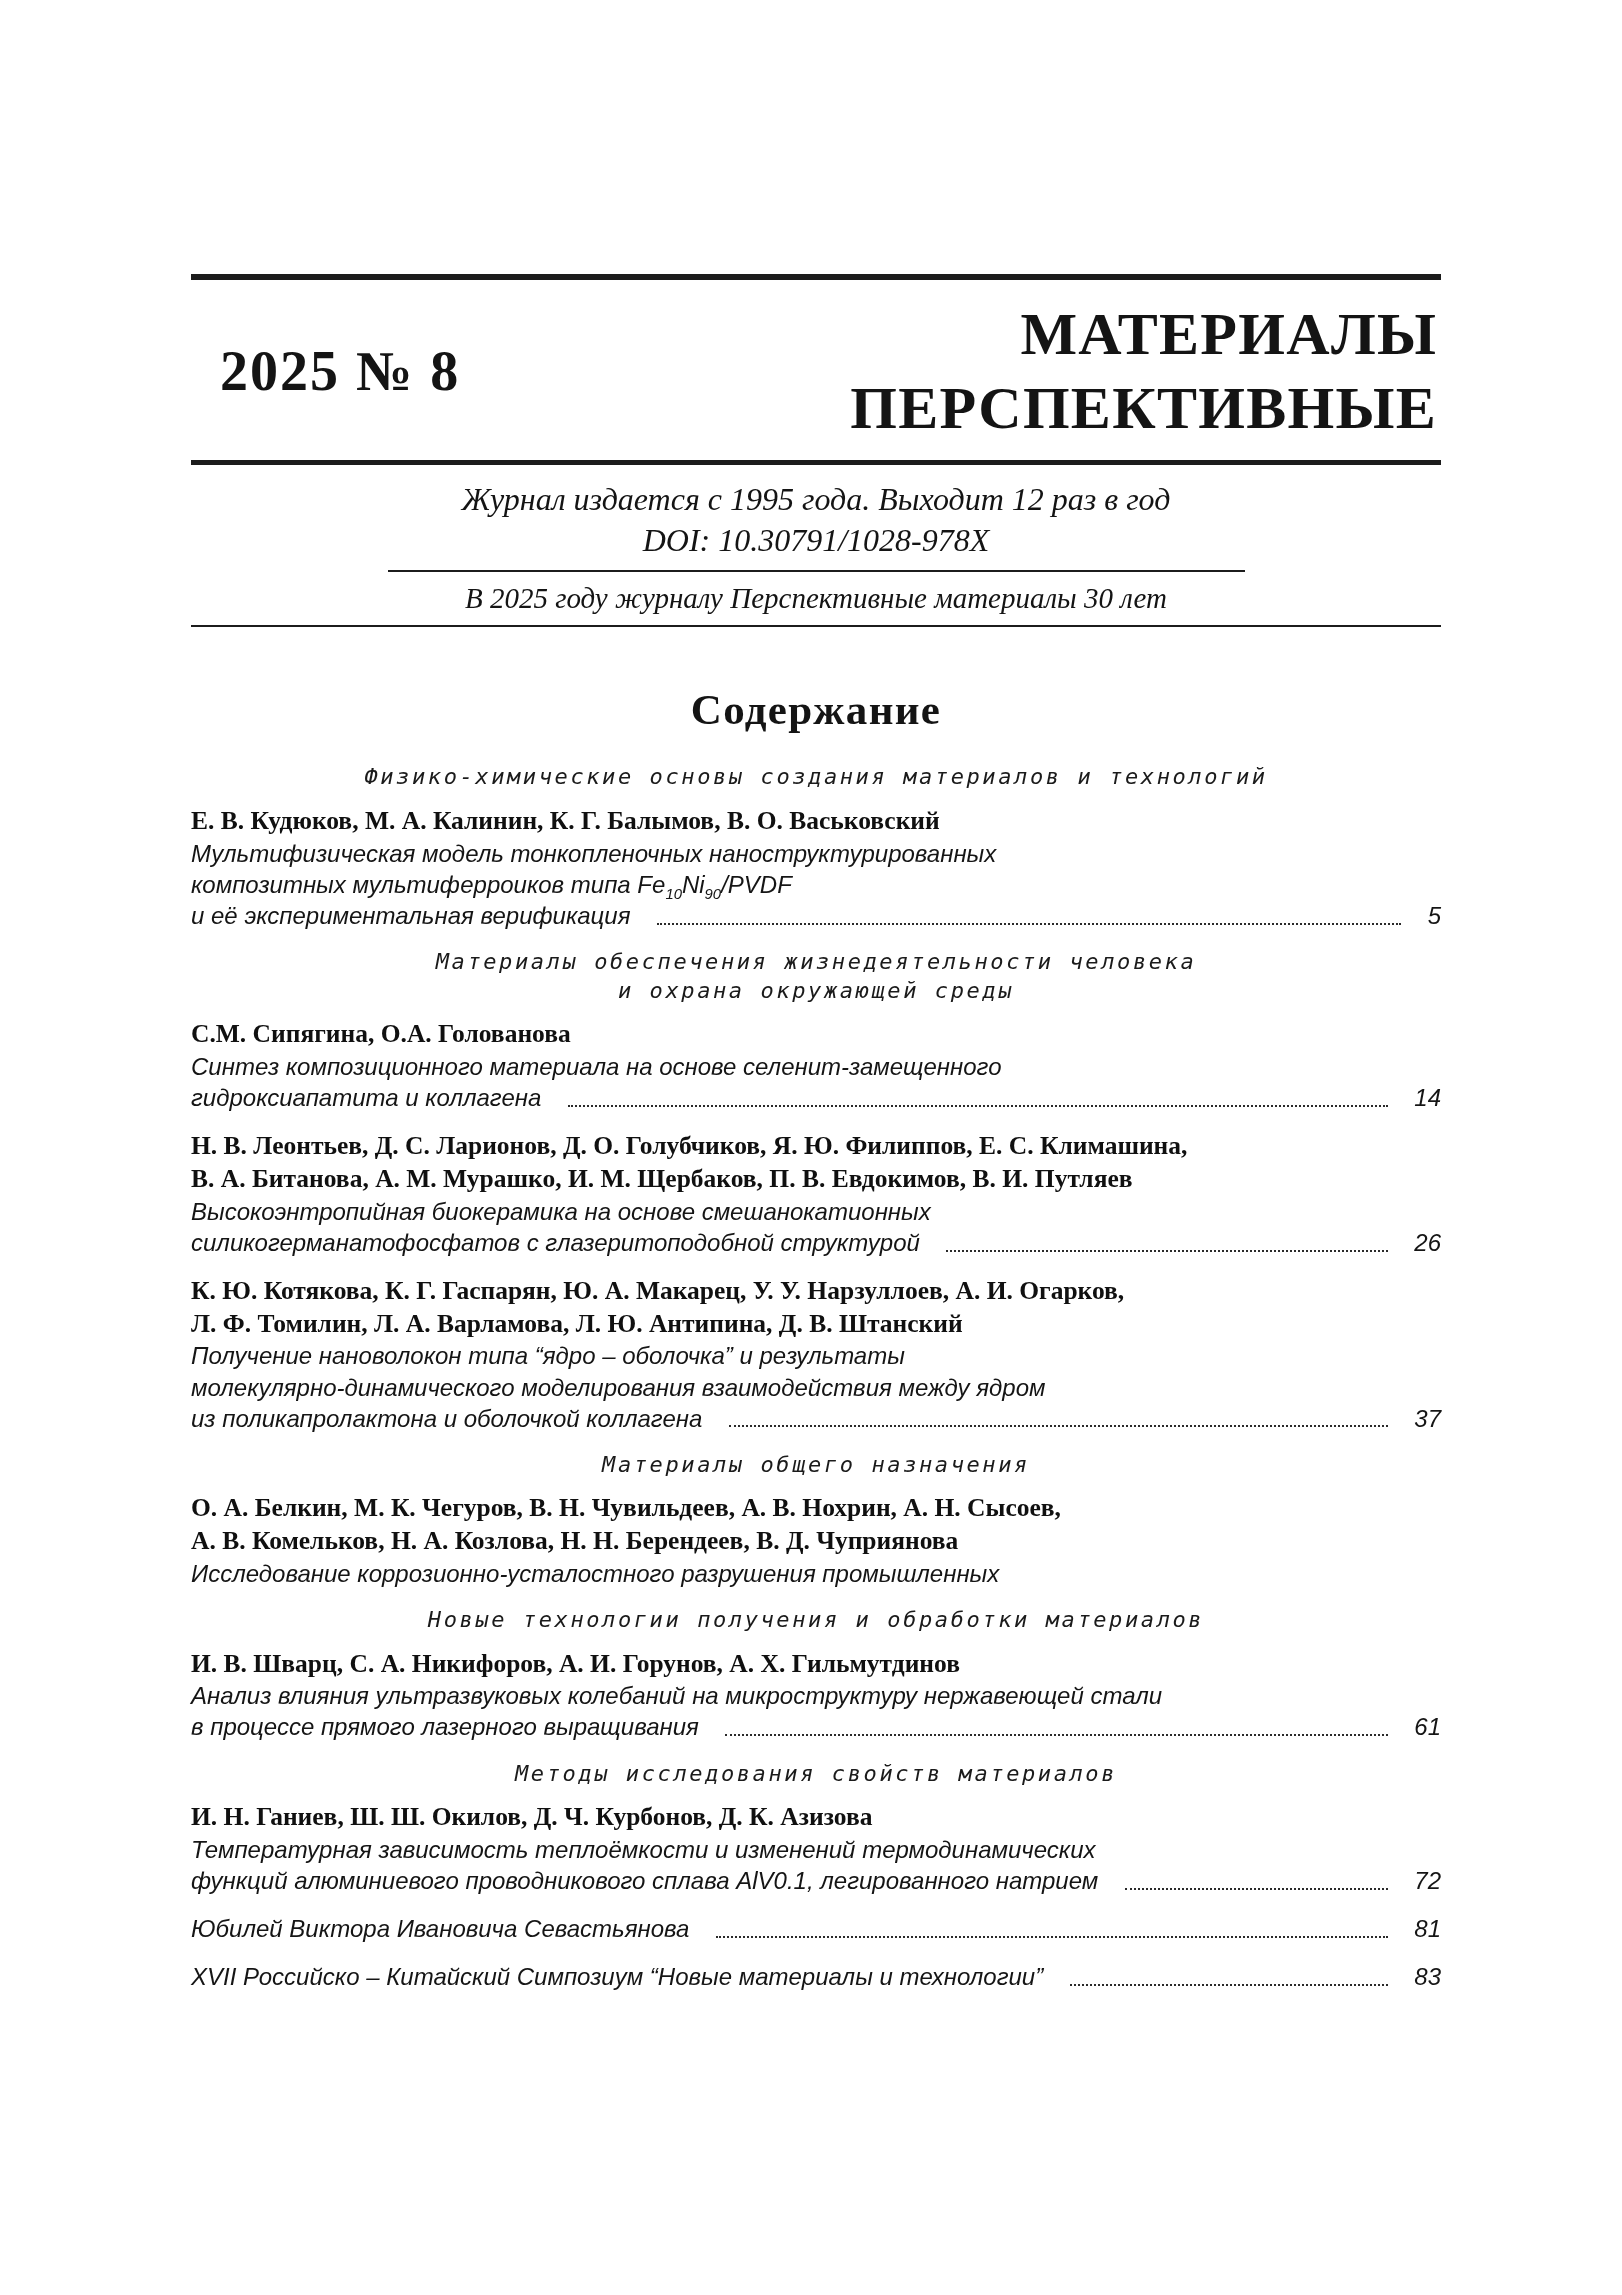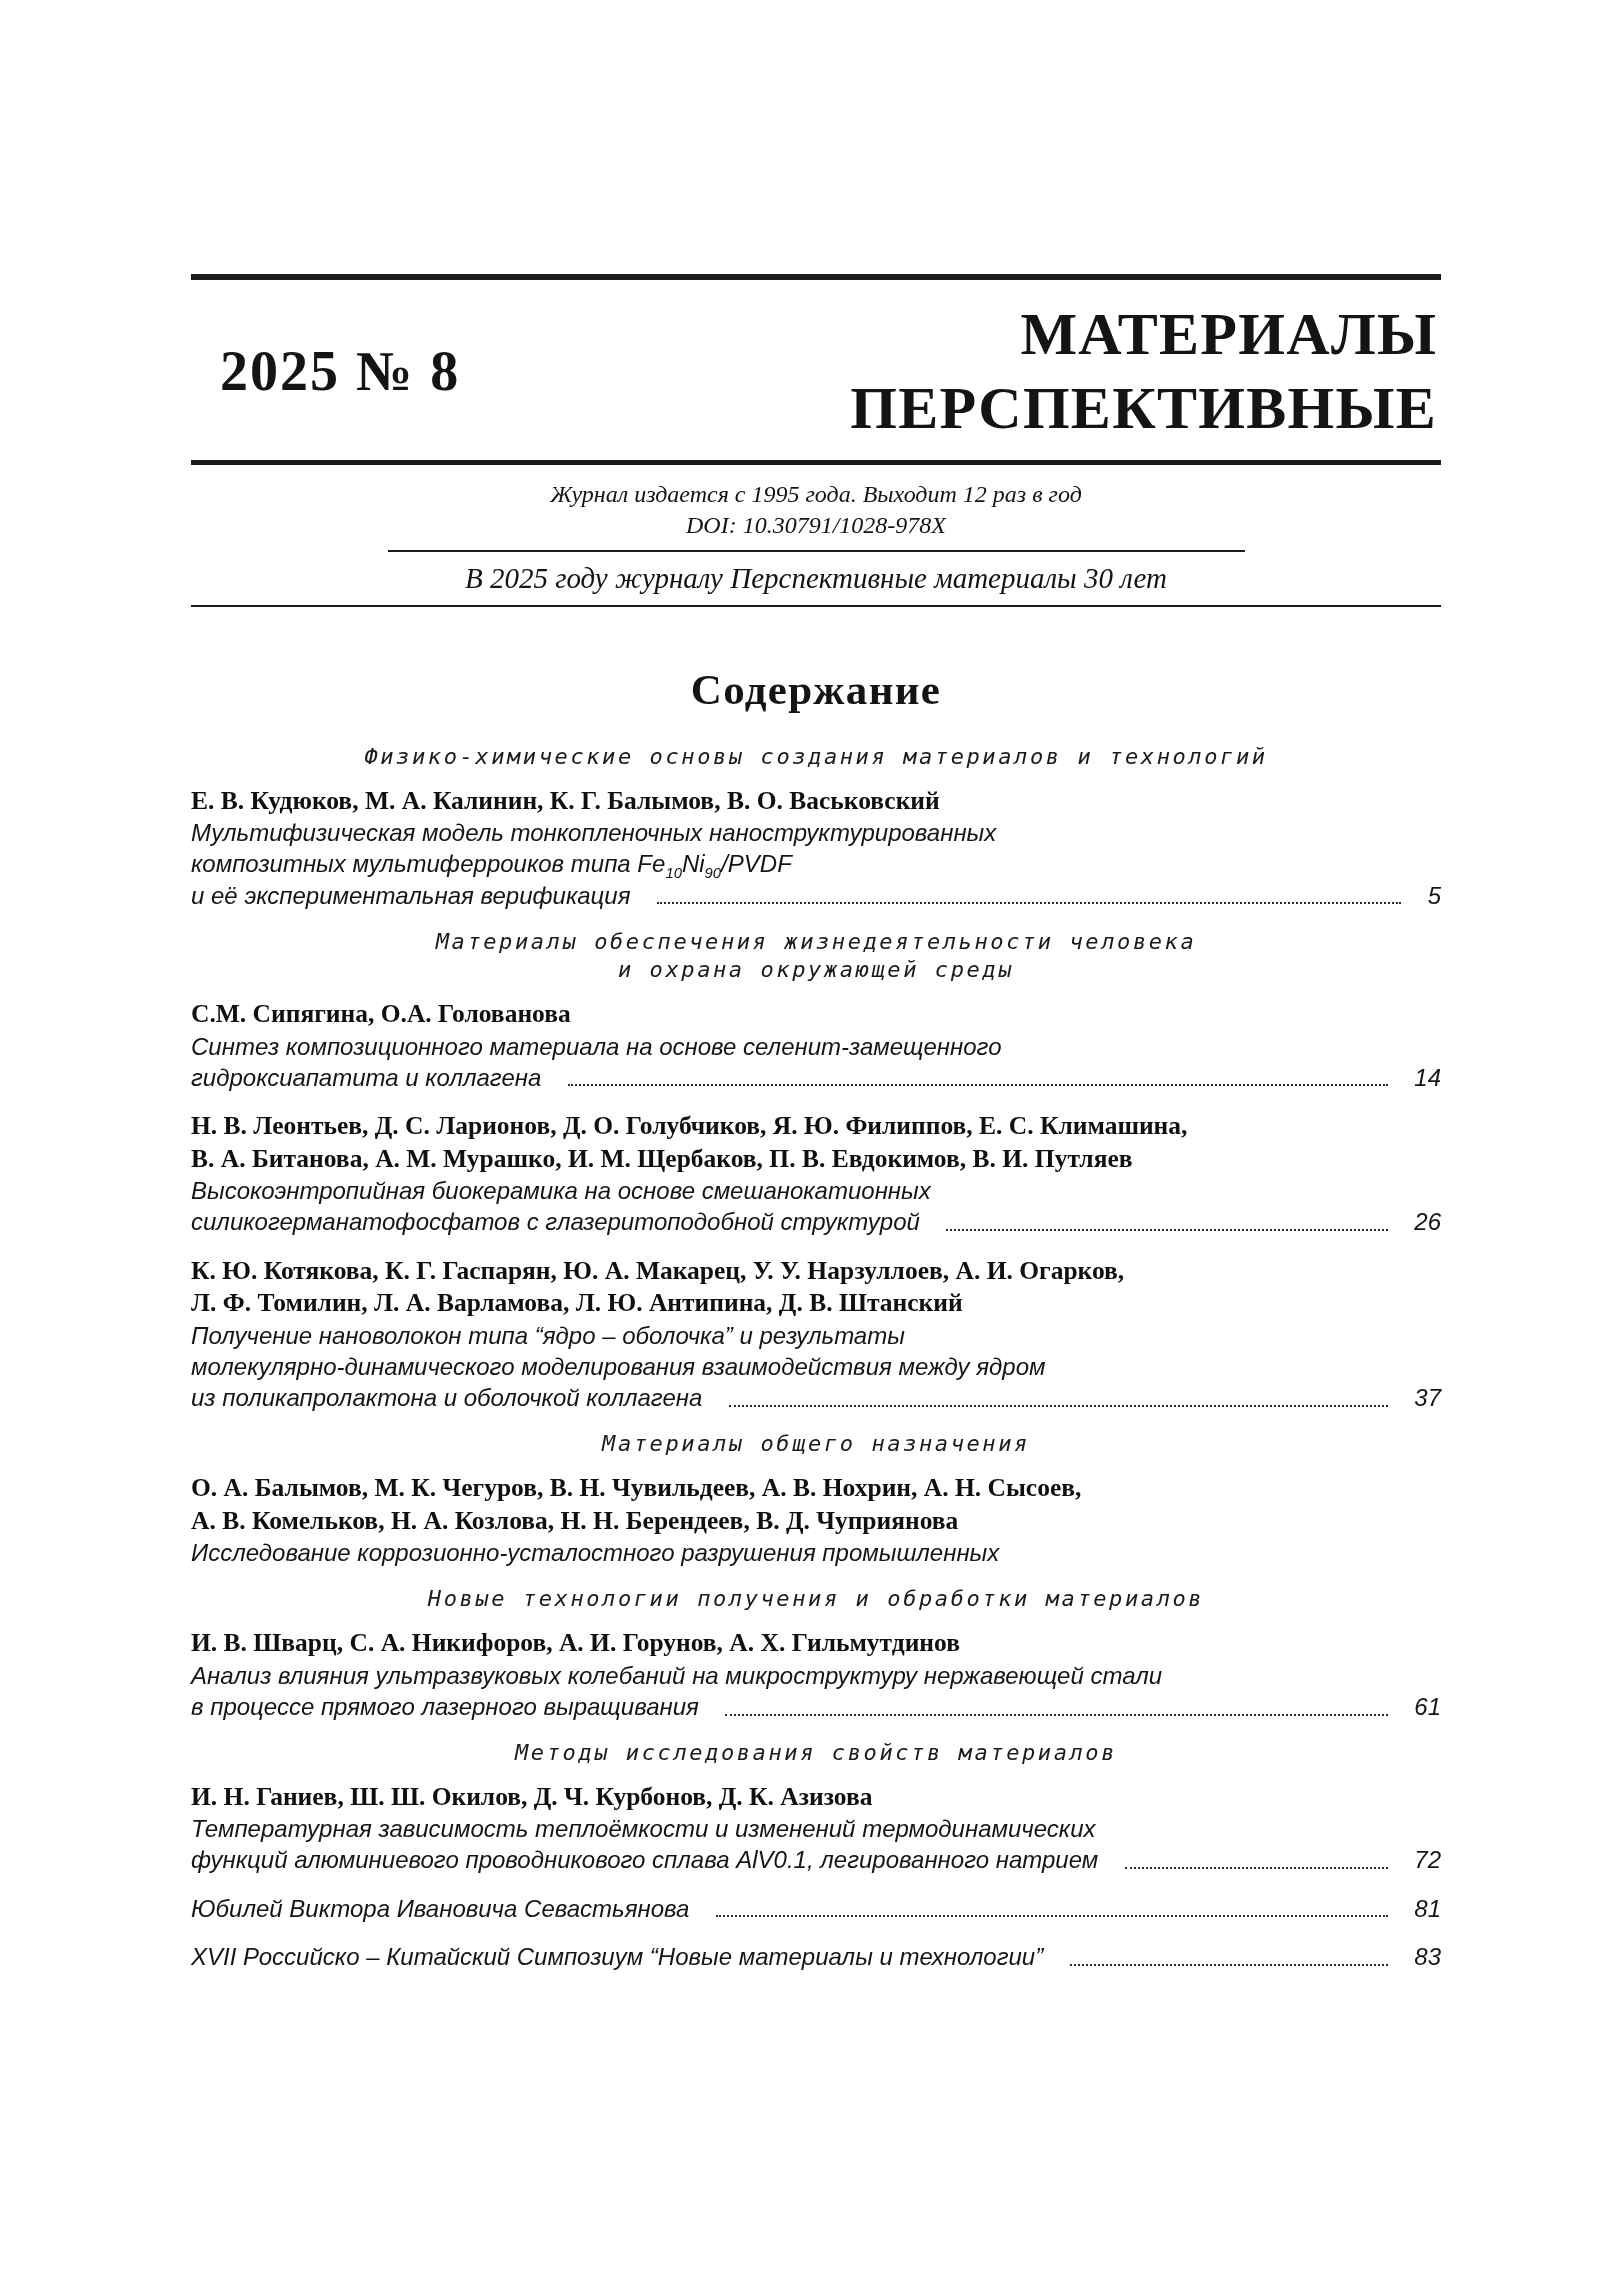--- a/index.html
+++ b/index.html
@@ -61,7 +61,7 @@
   .mast-subs {
     text-align: center;
     font-style: italic;
-    font-size: 24px;
+    font-size: 32px;
     line-height: 1.28;
     margin-top: 14.4px;
   }

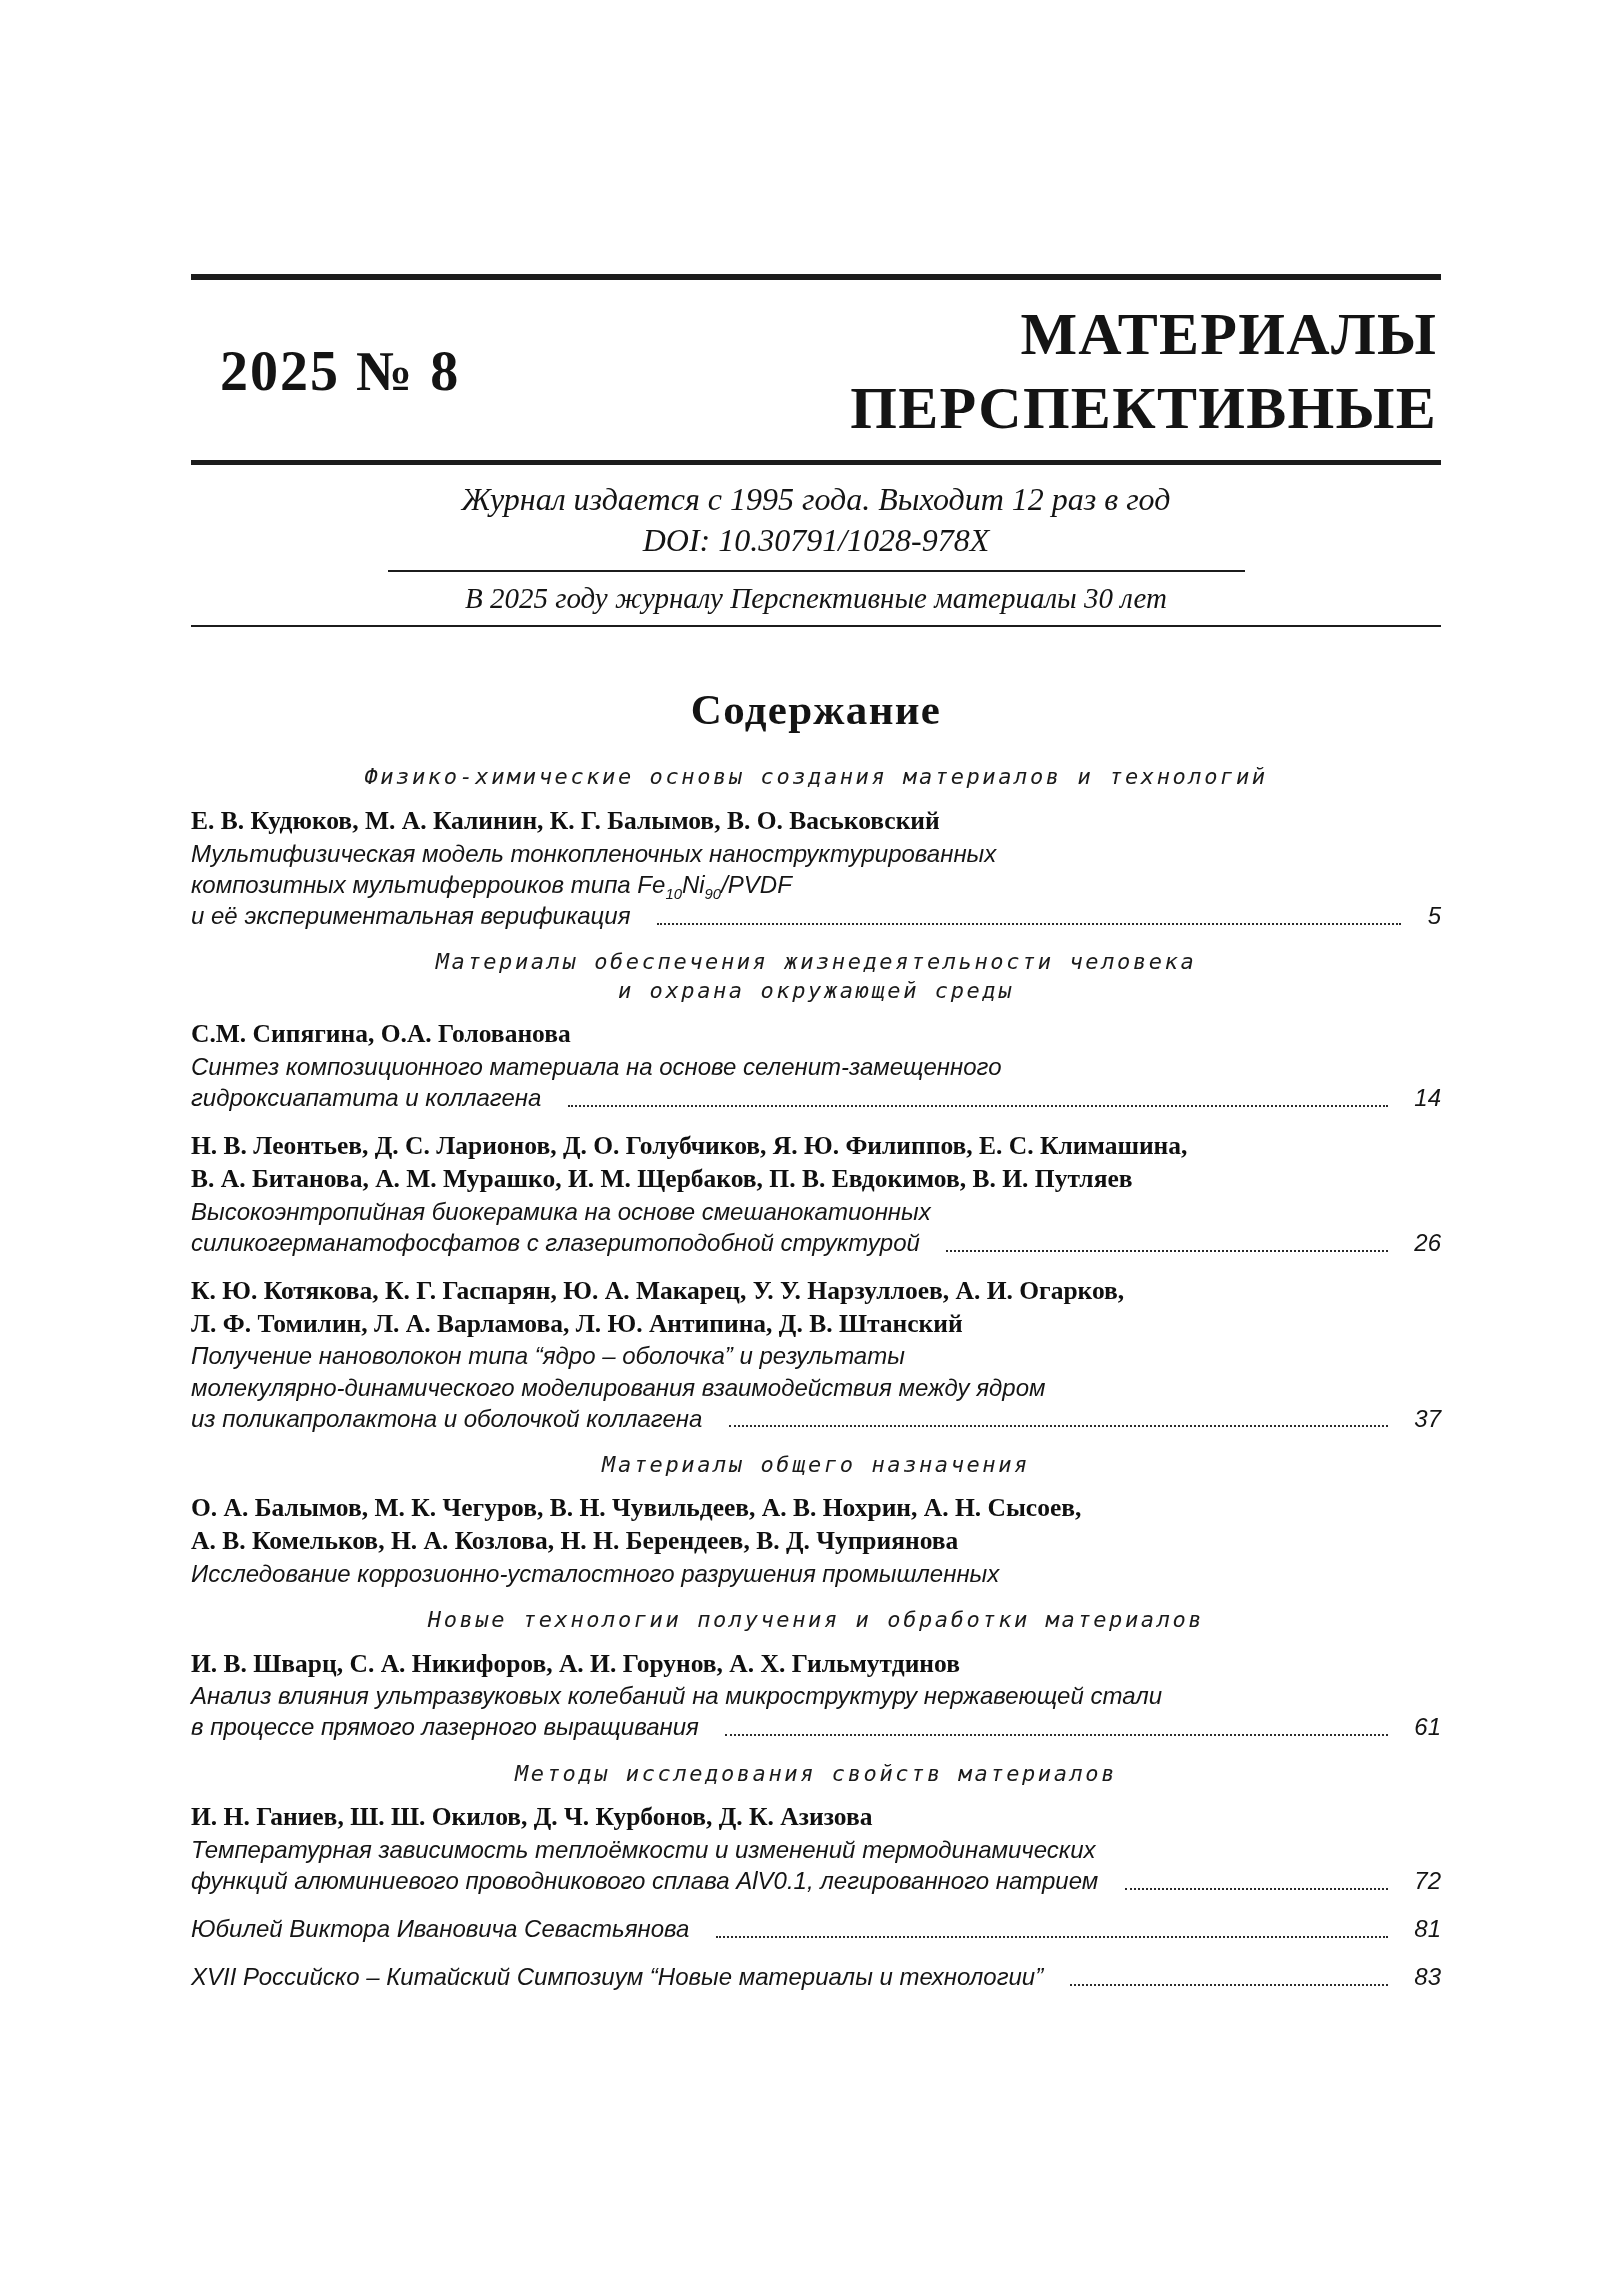--- a/index.html
+++ b/index.html
@@ -213,7 +213,7 @@
           <div class="section-line">Материалы общего назначения</div>
         </div>
         <div class="toc-entry">
-          <div class="authors-line">О. А. Балымов, М. К. Чегуров, В. Н. Чувильдеев, А. В. Нохрин, А. Н. Сысоев,</div>
+          <div class="authors-line">О. А. Белкин, М. К. Чегуров, В. Н. Чувильдеев, А. В. Нохрин, А. Н. Сысоев,</div>
           <div class="authors-line">А. В. Комельков, Н. А. Козлова, Н. Н. Берендеев, В. Д. Чуприянова</div>
           <div class="title-line">Исследование коррозионно-усталостного разрушения промышленных</div>
         </div>

